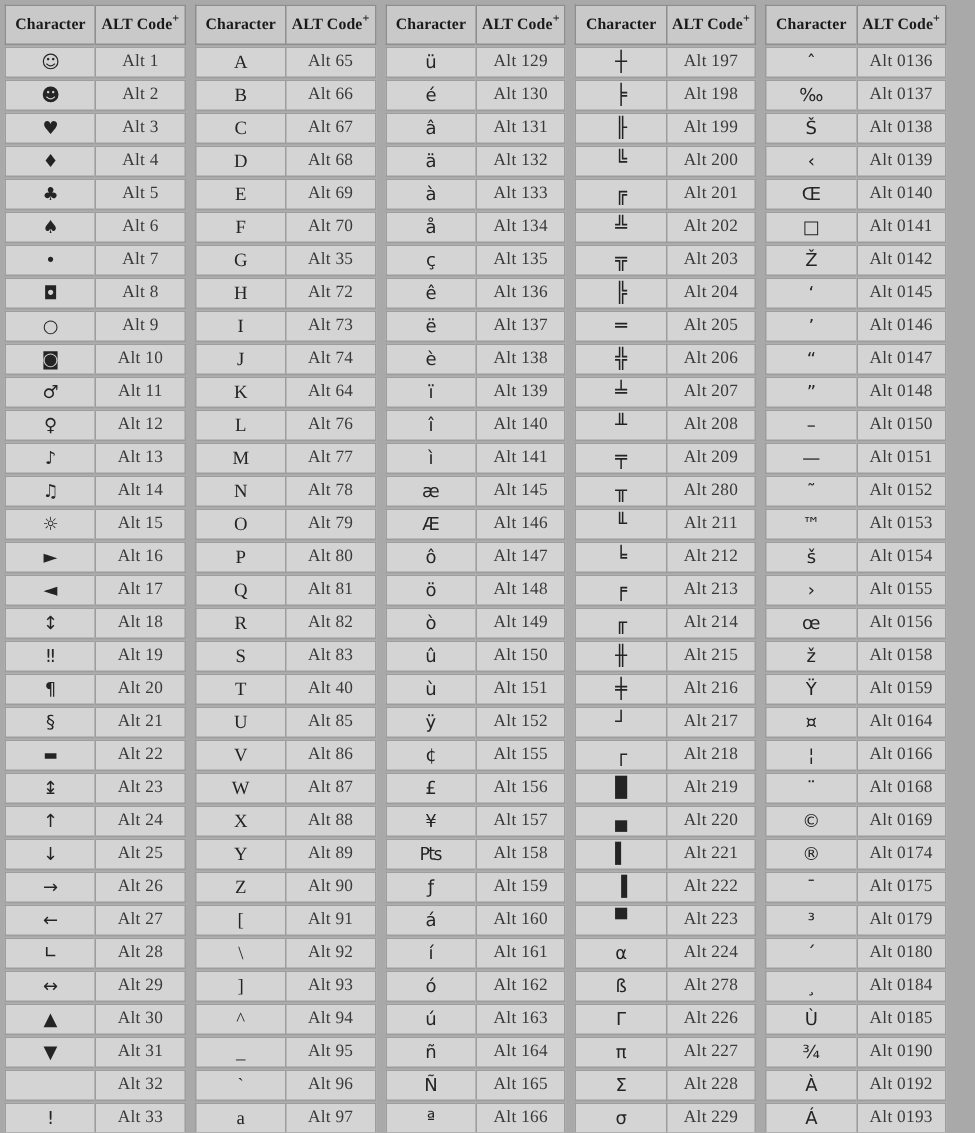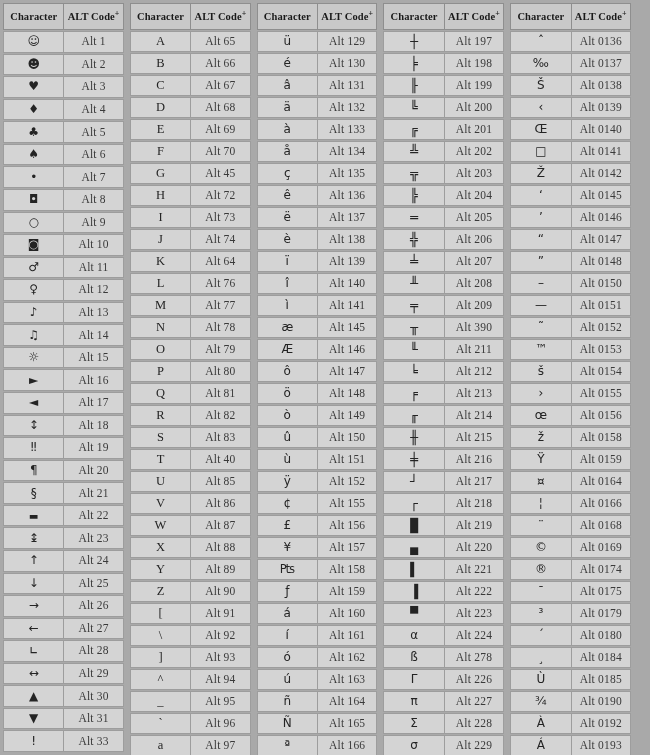--- a/index.html
+++ b/index.html
@@ -285,7 +285,7 @@
             </tr>
             <tr>
               <td class="cell char-cell serif">G</td>
-              <td class="cell code-cell">Alt 45</td>
+              <td class="cell code-cell">Alt 35</td>
             </tr>
             <tr>
               <td class="cell char-cell serif">H</td>

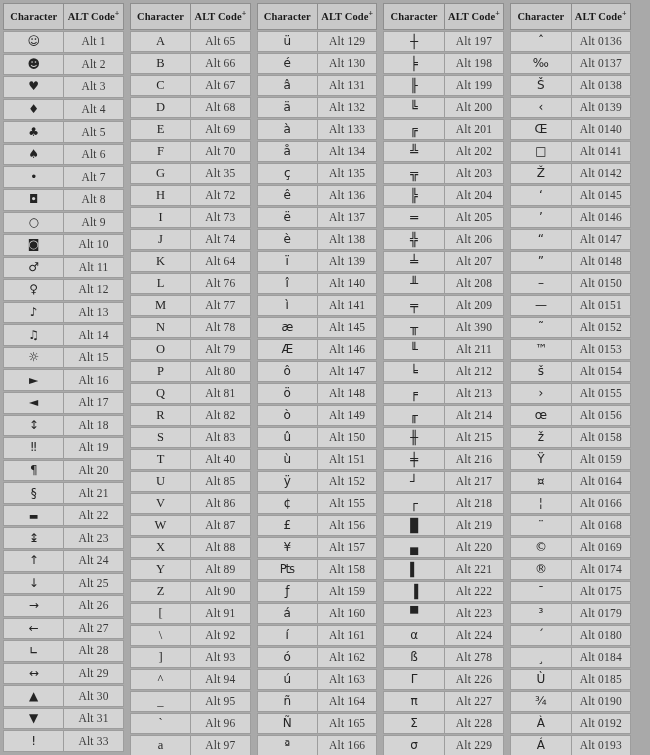--- a/index.html
+++ b/index.html
@@ -609,7 +609,7 @@
             </tr>
             <tr>
               <td class="cell char-cell box">╥</td>
-              <td class="cell code-cell">Alt 390</td>
+              <td class="cell code-cell">Alt 280</td>
             </tr>
             <tr>
               <td class="cell char-cell box">╙</td>

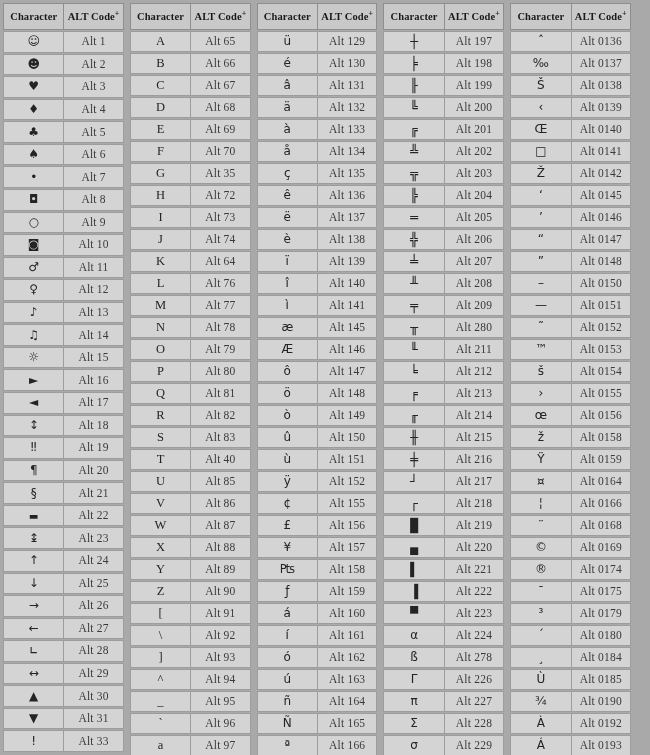--- a/index.html
+++ b/index.html
@@ -240,6 +240,10 @@
               <td class="cell code-cell">Alt 31</td>
             </tr>
             <tr>
+              <td class="cell char-cell"> </td>
+              <td class="cell code-cell">Alt 32</td>
+            </tr>
+            <tr>
               <td class="cell char-cell">!</td>
               <td class="cell code-cell">Alt 33</td>
             </tr>

